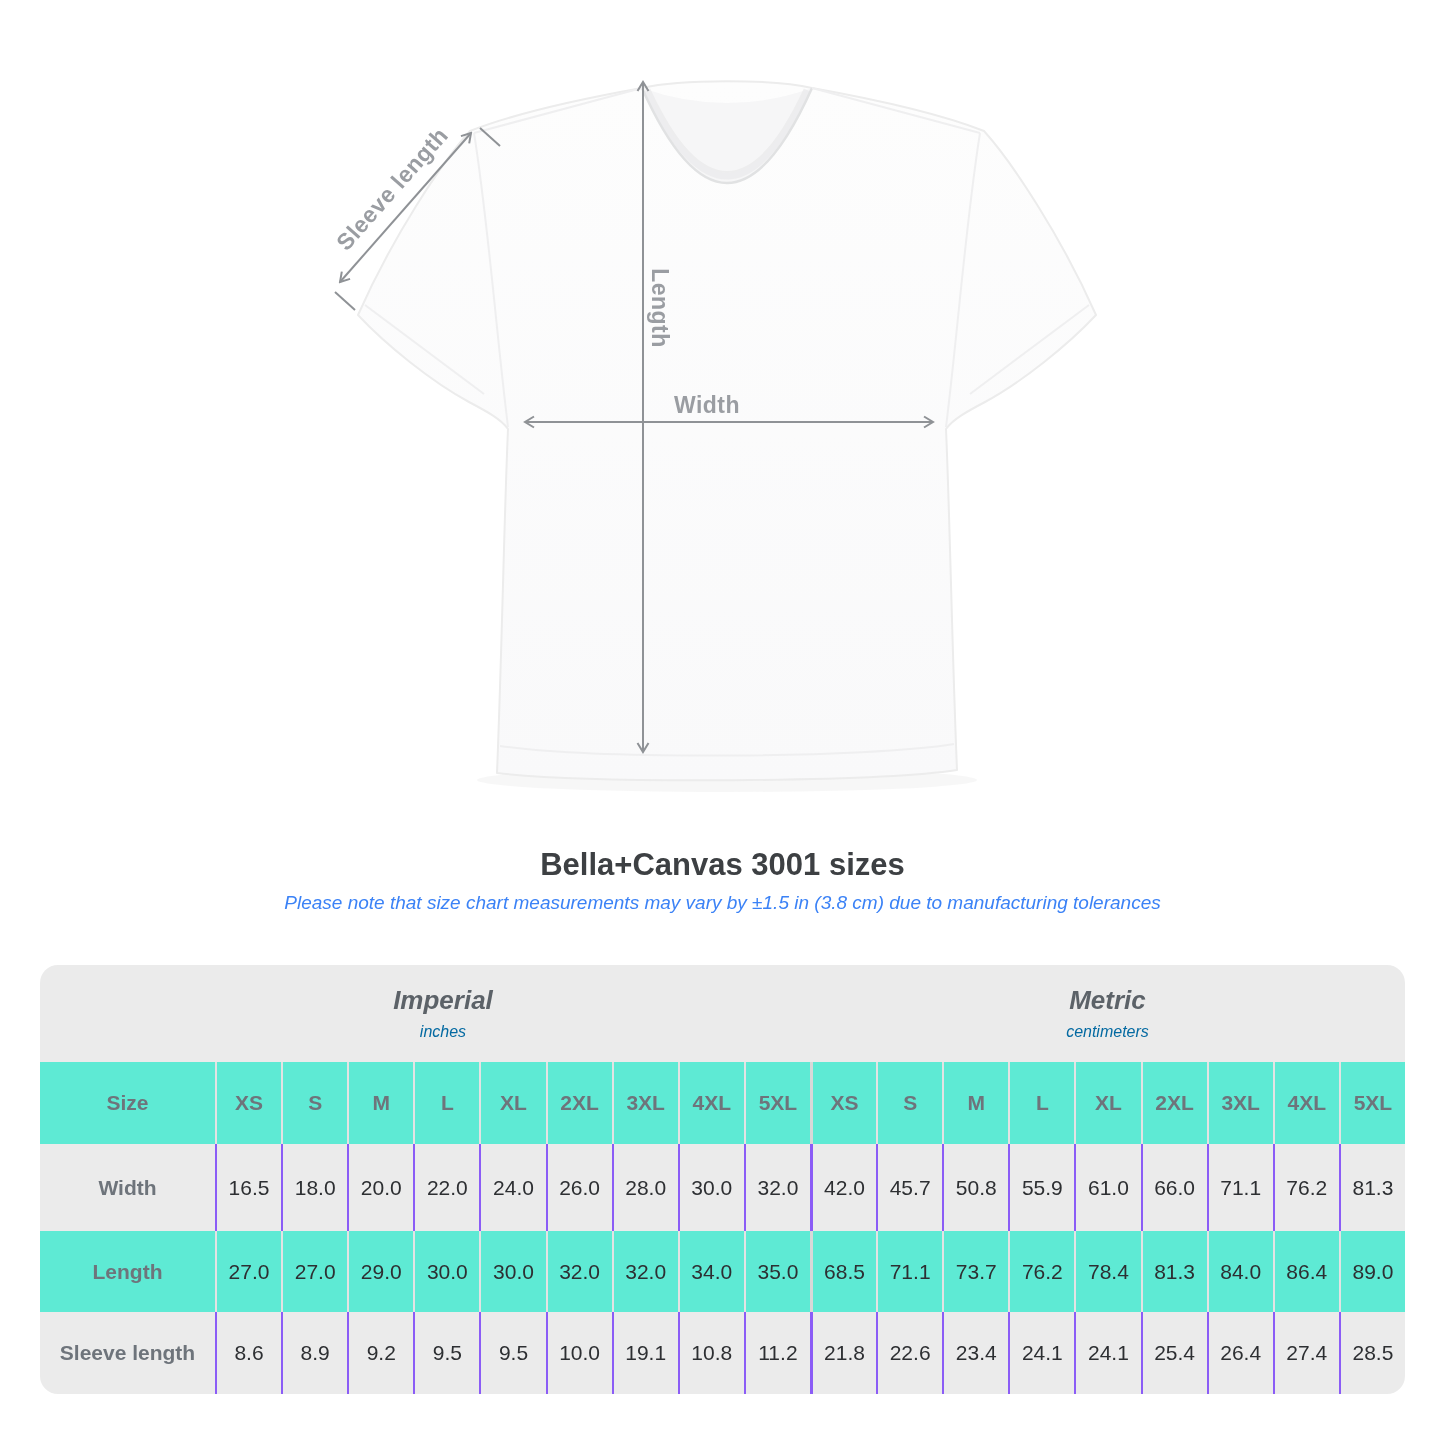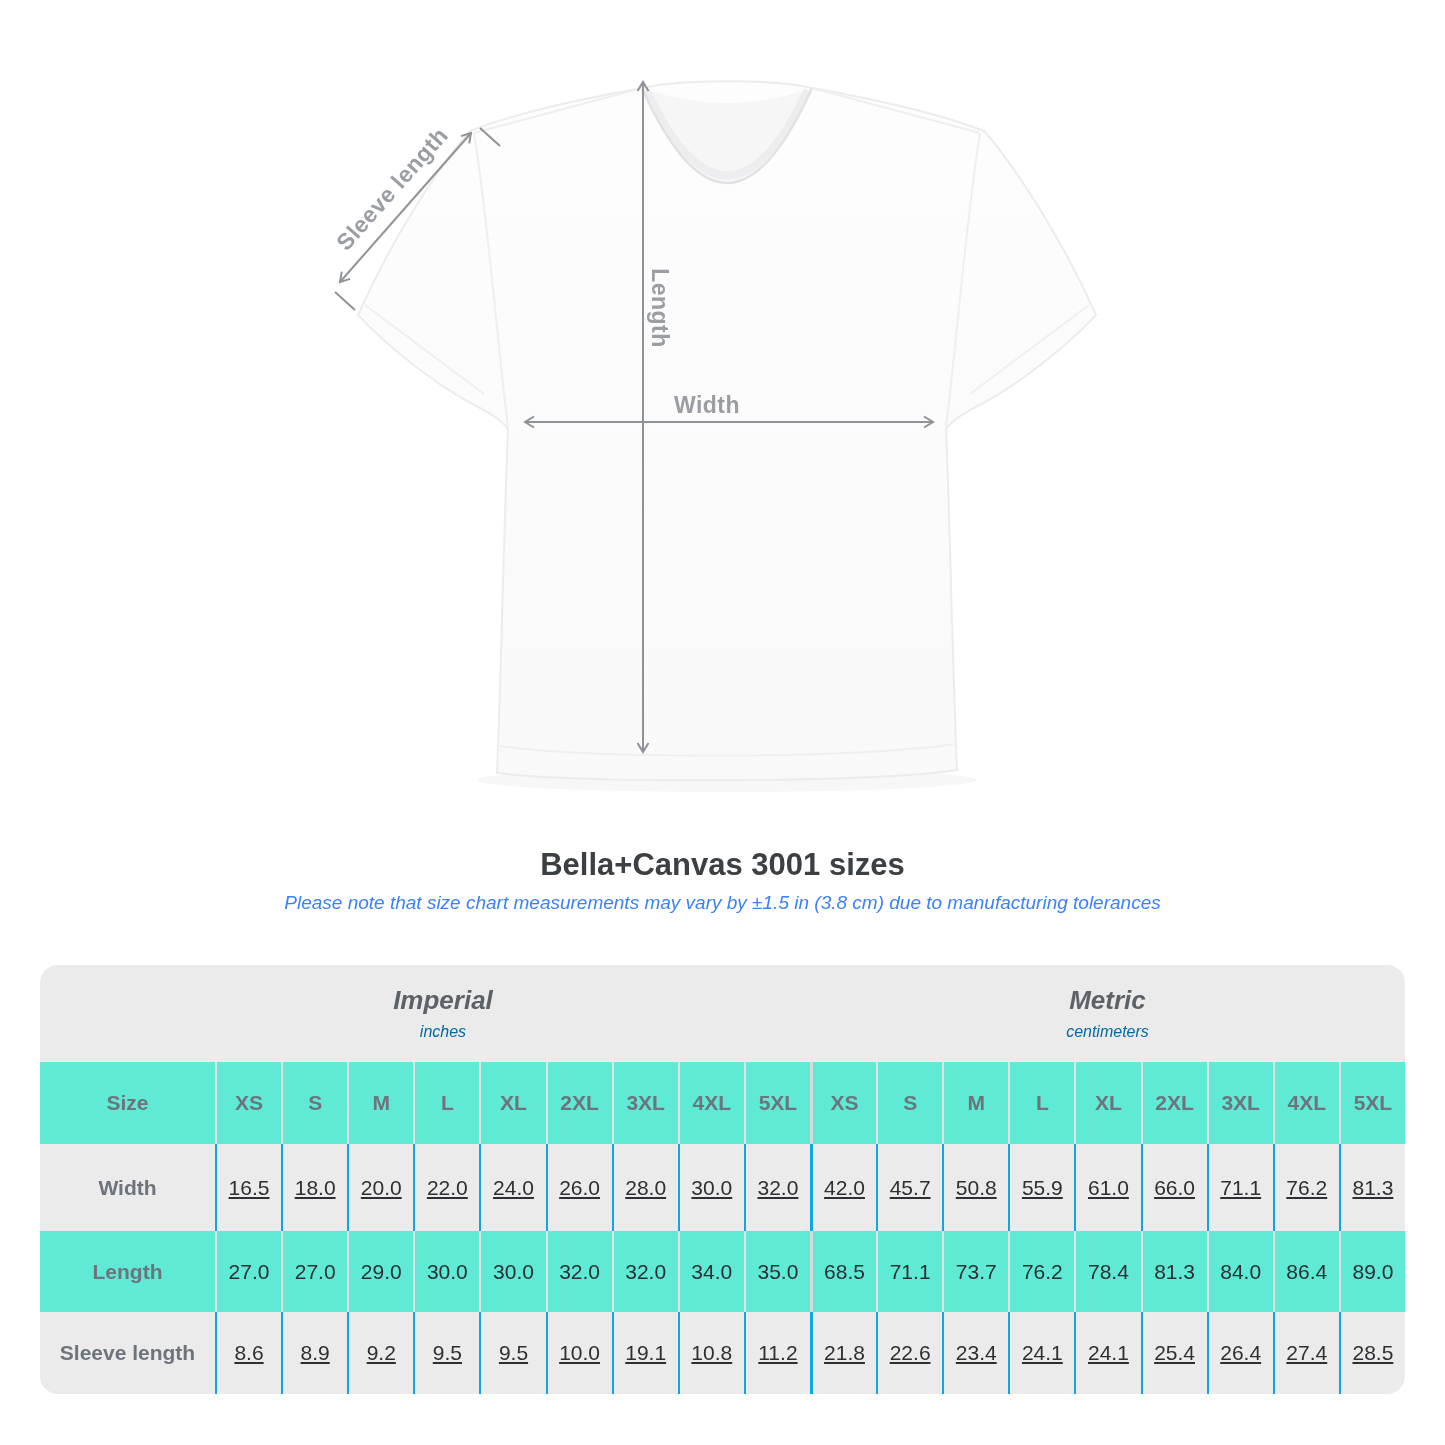--- a/index.html
+++ b/index.html
@@ -58,7 +58,7 @@
   .row-w{background:#5eead4;}
   .row-g{background:#ebebeb;}
   .row-w .c{border-left:2px solid #e3e3e3;}
-  .row-g .c{border-left:2px solid #0ea5e9;text-decoration:underline;}
+  .row-g .c{border-left:2px solid #8b5cf6;}
   .c.ms{border-left-width:3px;}
   .row-w .c.ms{border-left-color:#d8d8d8;}
 </style>

